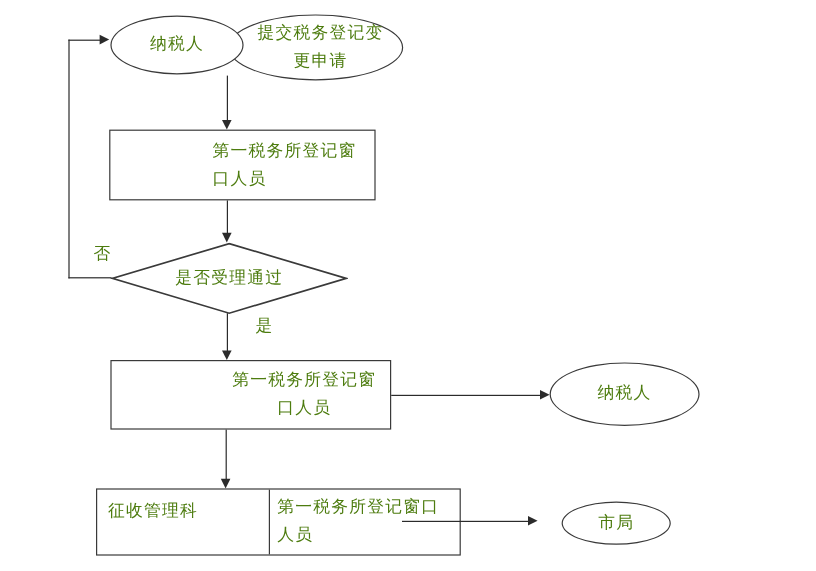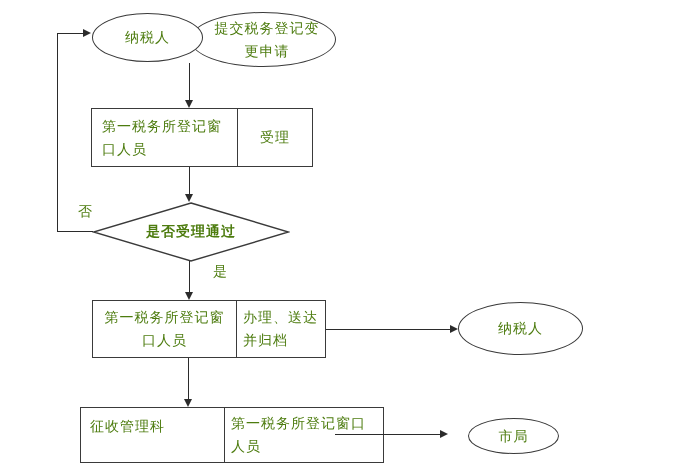--- a/index.html
+++ b/index.html
@@ -112,7 +112,6 @@
 
   <div class="rect" id="rect1">
     <div class="cell c1">第一税务所登记窗口人员</div>
-    <div class="cell c2">受理</div>
   </div>
 
   <div id="diamond">

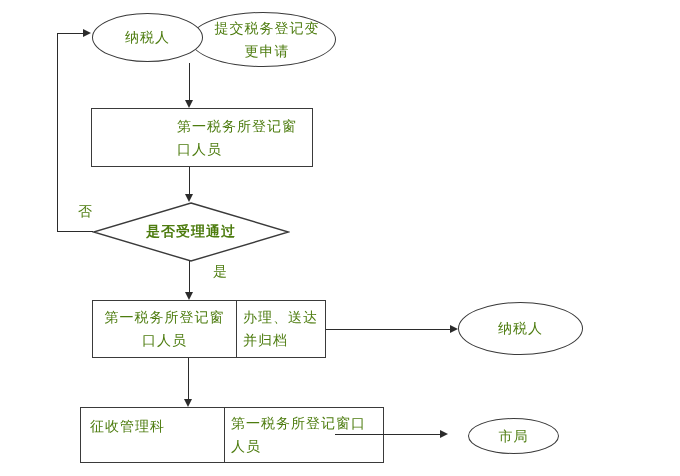--- a/index.html
+++ b/index.html
@@ -58,7 +58,7 @@
   #diamond svg { position: absolute; left: 0; top: 0; }
   #diamond .dtext {
     position: absolute; left: 0; top: 0; width: 100%; height: 100%;
-    display: flex; align-items: center; justify-content: center; font-weight: bold;
+    display: flex; align-items: center; justify-content: center;
   }
 
   .edge-label { position: absolute; font-size: 14px; }

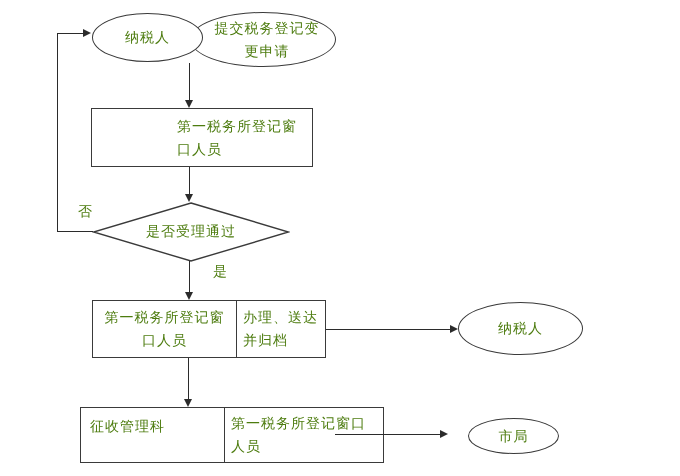--- a/index.html
+++ b/index.html
@@ -125,7 +125,6 @@
 
   <div class="rect" id="rect2">
     <div class="cell c1">第一税务所登记窗口人员</div>
-    <div class="cell c2">办理、送达并归档</div>
   </div>
 
   <div class="ellipse" id="el-taxpayer-right">

